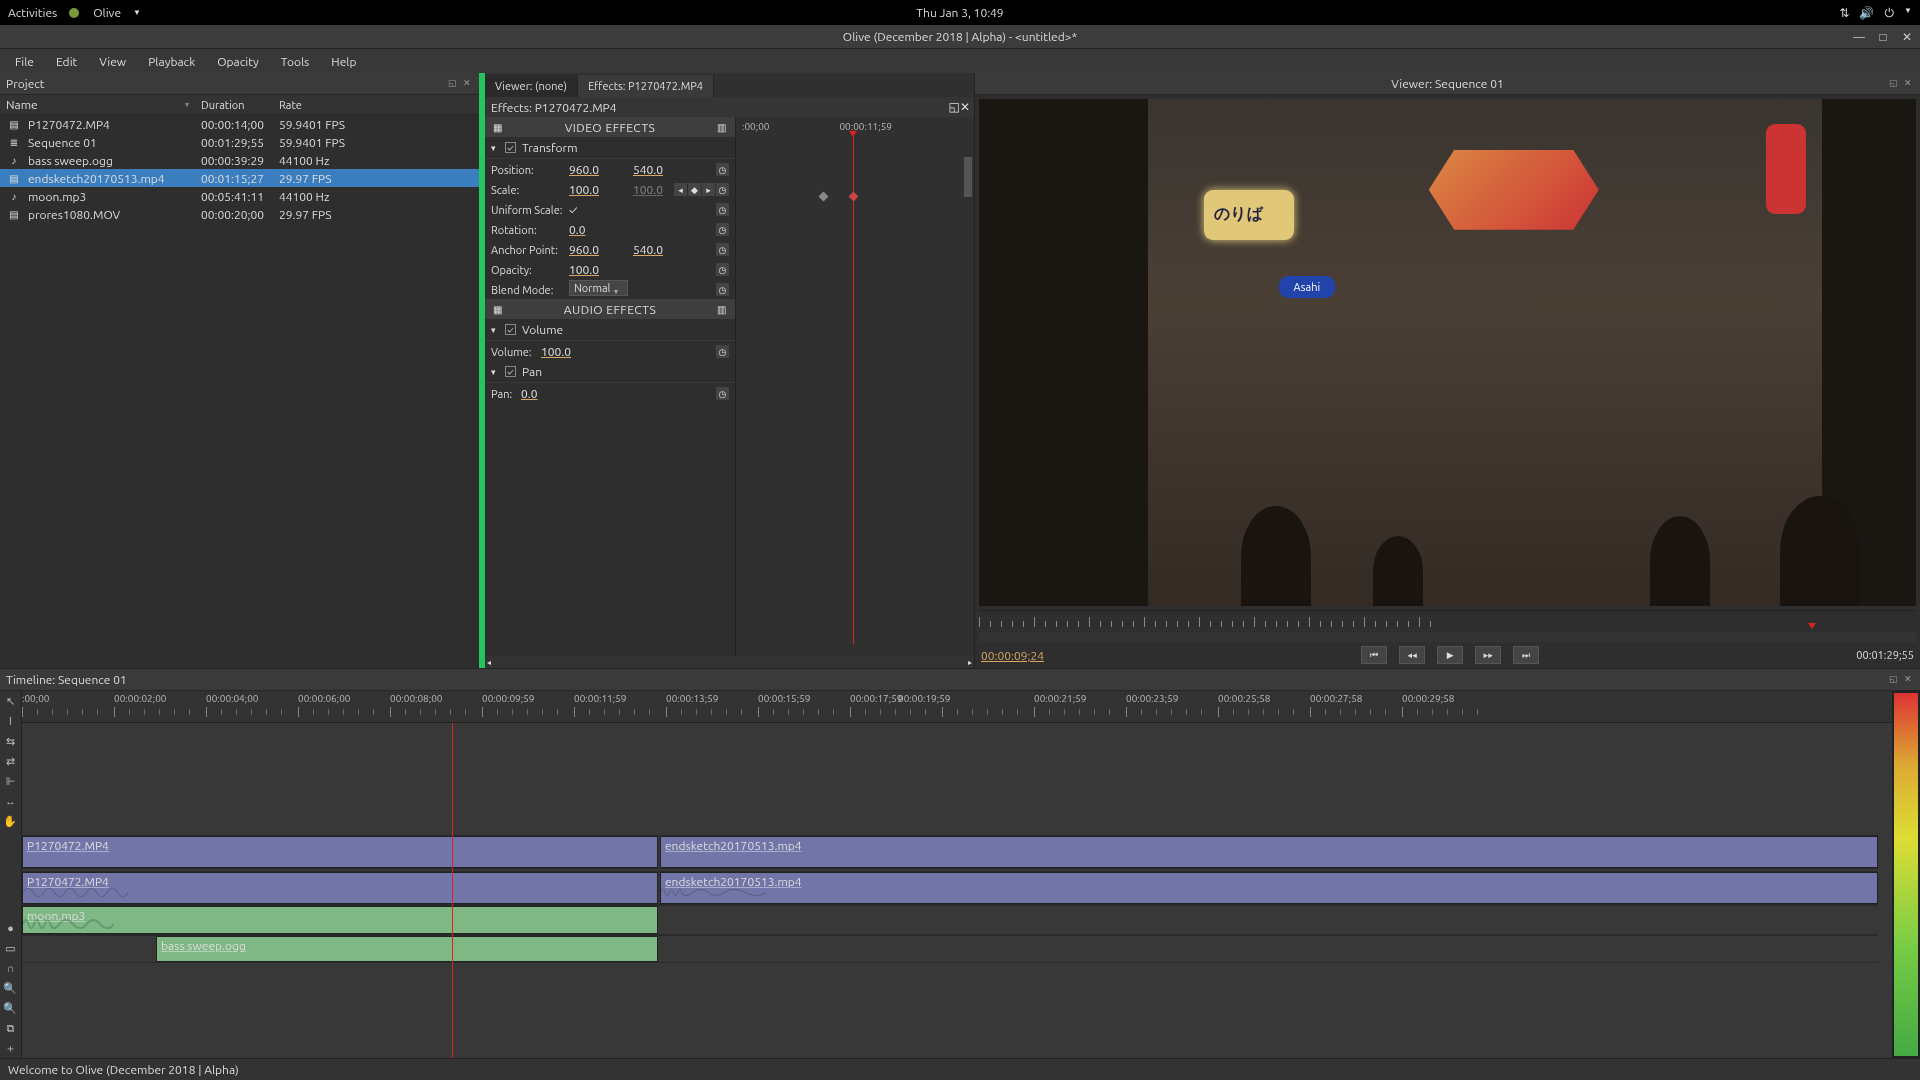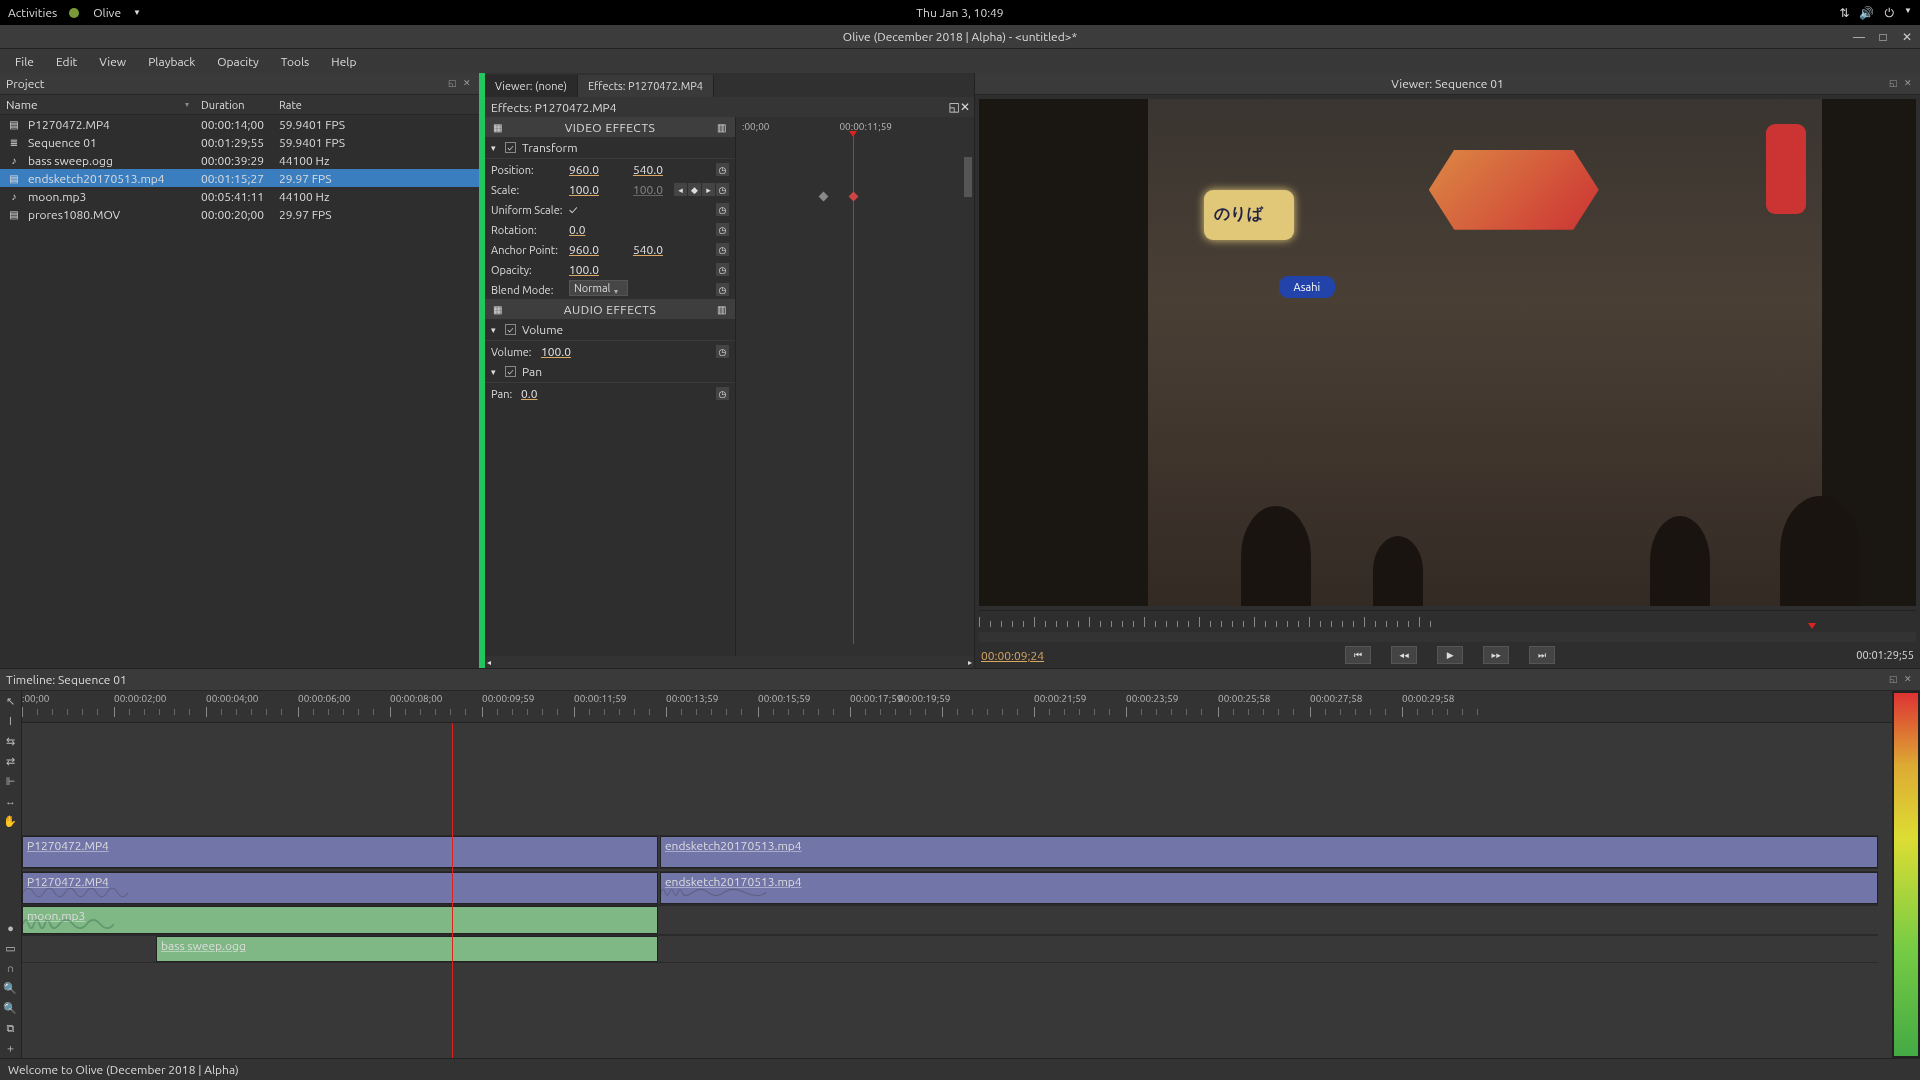--- a/index.html
+++ b/index.html
@@ -56,7 +56,7 @@
 .viewer-ruler{height:22px;background:#2e2e2e;border-top:1px solid #222;display:flex;align-items:center;position:relative;margin:0 4px}
 .viewer-ruler .tick{position:absolute;top:10px;width:1px;height:6px;background:#888}
 .viewer-ruler .ph{position:absolute;top:12px;left:88.5%;border:4px solid transparent;border-top:6px solid #d22}
-.viewer-ctrl{height:26px;display:flex;align-items:center;padding:0 6px;gap:20px}
+.viewer-ctrl{height:26px;display:flex;align-items:center;padding:0 6px;gap:12px}
 .viewer-ctrl .tc{color:#d9a862;text-decoration:underline}
 .viewer-ctrl .spacer{flex:1}
 .viewer-ctrl .pbtn{width:26px;height:18px;background:#444;border:1px solid #555;display:flex;align-items:center;justify-content:center;font-size:9px;cursor:pointer}

